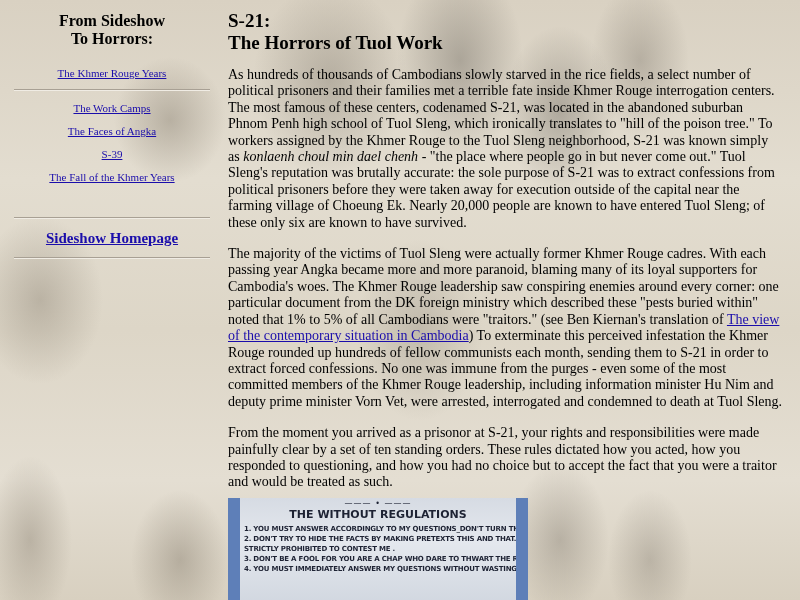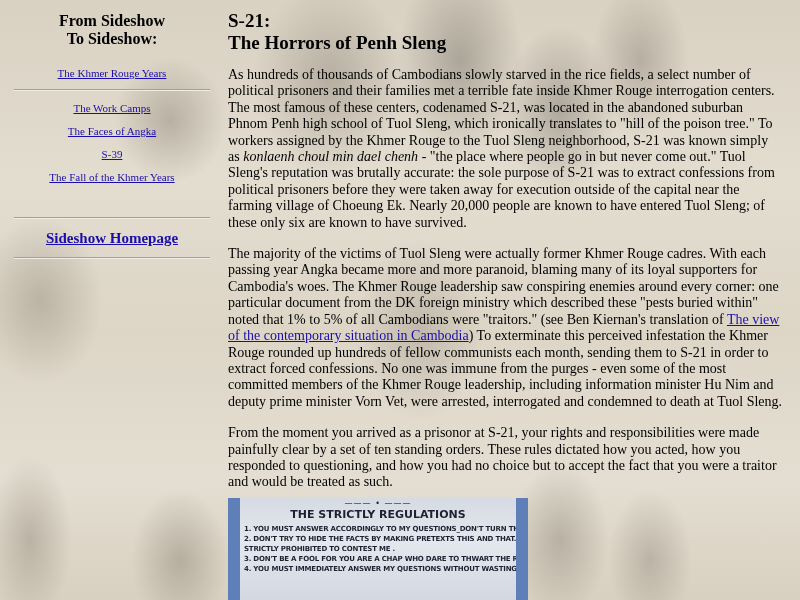--- a/index.html
+++ b/index.html
@@ -82,7 +82,7 @@
   <div class="sidebar">
     <p class="site-title">
       <span>From Sideshow</span><br>
-      <span>To Sideshow:</span>
+      <span>To Horrors:</span>
     </p>
     <a href="#" class="sub-link">The Khmer Rouge Years</a>
     <hr class="rule">

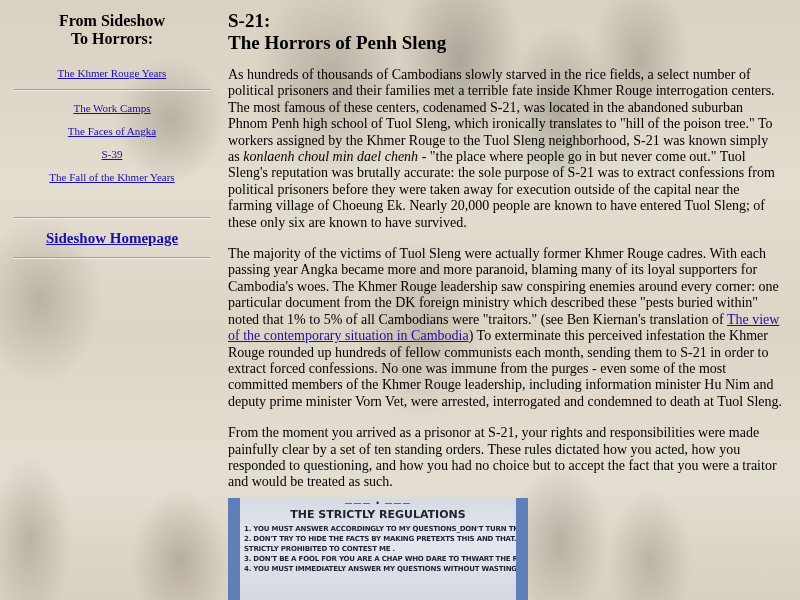--- a/index.html
+++ b/index.html
@@ -101,7 +101,7 @@
   <div class="content">
     <h1>
       <span>S-21:</span><br>
-      <span>The Horrors of Penh Sleng</span>
+      <span>The Horrors of Tuol Work</span>
     </h1>
 
     <p><span>As hundreds of thousands of Cambodians slowly starved in the rice fields, a select number of political prisoners and their families met a terrible fate inside Khmer Rouge interrogation centers. The most famous of these centers, codenamed S-21, was located in the abandoned suburban Phnom Penh high school of Tuol Sleng, which ironically translates to "hill of the poison tree." To workers assigned by the Khmer Rouge to the Tuol Sleng neighborhood, S-21 was known simply as </span><i>konlaenh choul min dael chenh</i><span> - "the place where people go in but never come out." Tuol Sleng's reputation was brutally accurate: the sole purpose of S-21 was to extract confessions from political prisoners before they were taken away for execution outside of the capital near the farming village of Choeung Ek. Nearly 20,000 people are known to have entered Tuol Sleng; of these only six are known to have survived.</span></p>

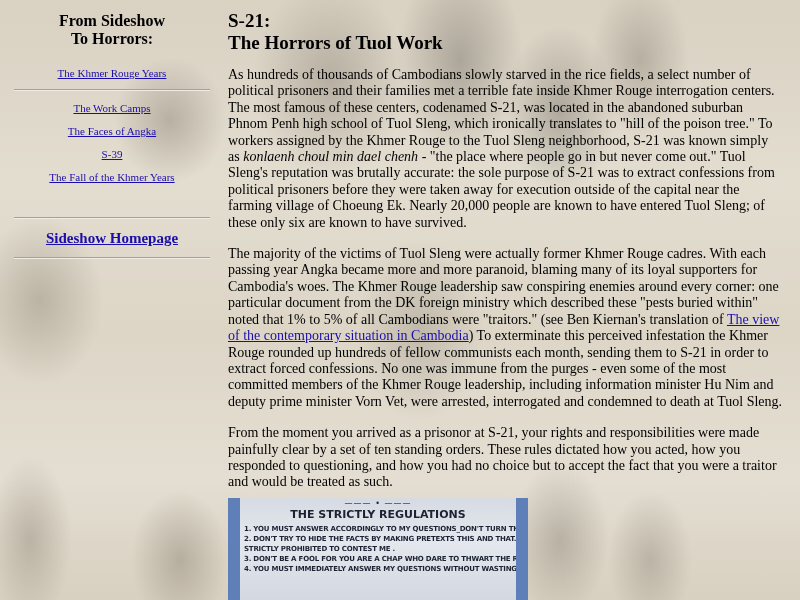--- a/index.html
+++ b/index.html
@@ -113,7 +113,7 @@
     <div class="reg-image">
       <div class="reg-board">
         <div class="reg-deco">——— • ———</div>
-        <div class="reg-title">THE STRICTLY REGULATIONS</div>
+        <div class="reg-title">THE WITHOUT REGULATIONS</div>
         <ul class="reg-rules">
           <li>1. YOU MUST ANSWER ACCORDINGLY TO MY QUESTIONS_DON'T TURN THEM AWAY</li>
           <li>2. DON'T TRY TO HIDE THE FACTS BY MAKING PRETEXTS THIS AND THAT. YOU ARE</li>

